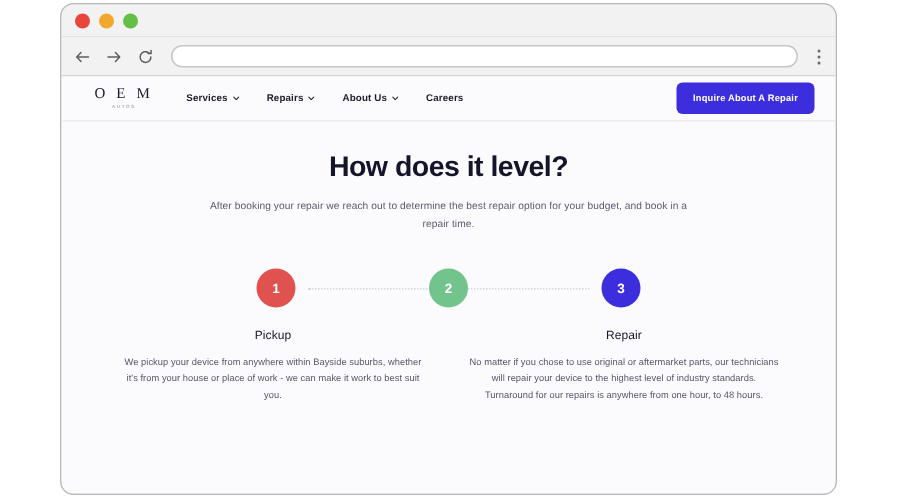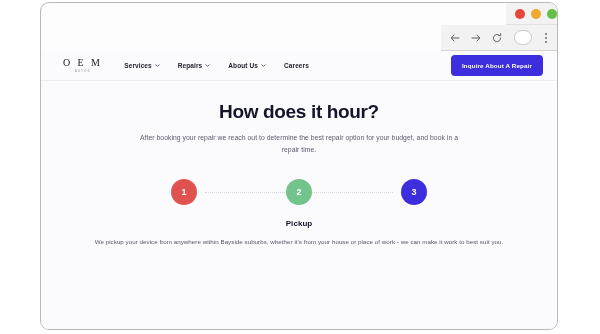--- a/index.html
+++ b/index.html
@@ -25,7 +25,6 @@
     overflow: hidden;
     display: flex;
     flex-direction: column;
-    align-items: flex-end;
   }
 
   

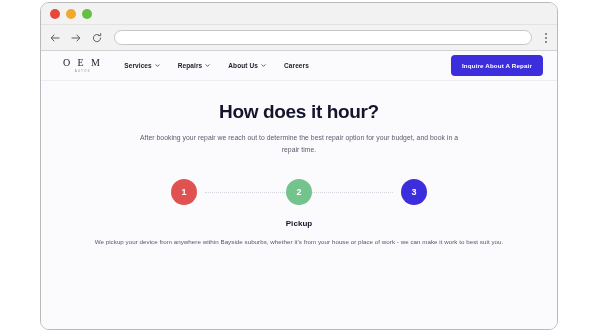--- a/index.html
+++ b/index.html
@@ -303,7 +303,7 @@
     </div>
 
     <div class="hero">
-      <h1 class="hero-title">How does it hour?</h1>
+      <h1 class="hero-title">How does it level?</h1>
       <p class="hero-sub">After booking your repair we reach out to determine the best repair option for your budget, and book in a repair time.</p>
     </div>
 

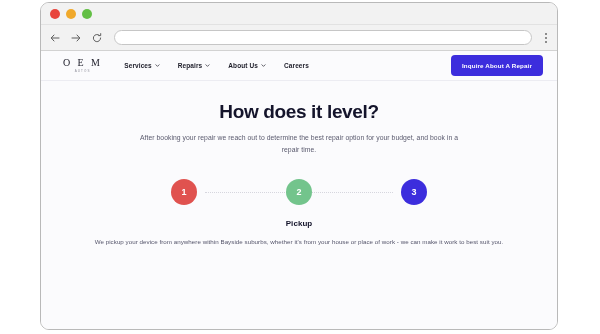--- a/index.html
+++ b/index.html
@@ -215,7 +215,7 @@
   }
   .col-title {
     font-size: 8px;
-    font-weight: bold;
+    font-weight: normal;
     color: #14142b;
     letter-spacing: 0.05px;
   }

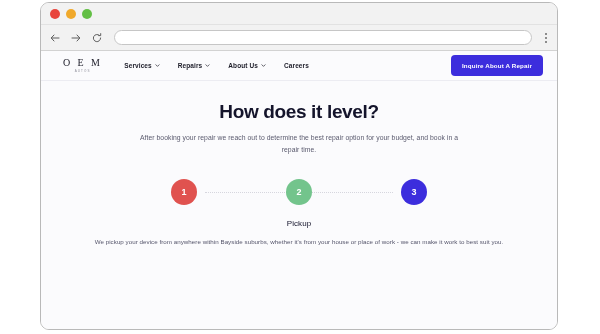--- a/index.html
+++ b/index.html
@@ -319,6 +319,10 @@
         <div class="col-title">Pickup</div>
         <div class="col-body">We pickup your device from anywhere within Bayside suburbs, whether it's from your house or place of work - we can make it work to best suit you.</div>
       </div>
+      <div class="col">
+        <div class="col-title">Repair</div>
+        <div class="col-body">No matter if you chose to use original or aftermarket parts, our technicians will repair your device to the highest level of industry standards. Turnaround for our repairs is anywhere from one hour, to 48 hours.</div>
+      </div>
     </div>
 
   </div>

